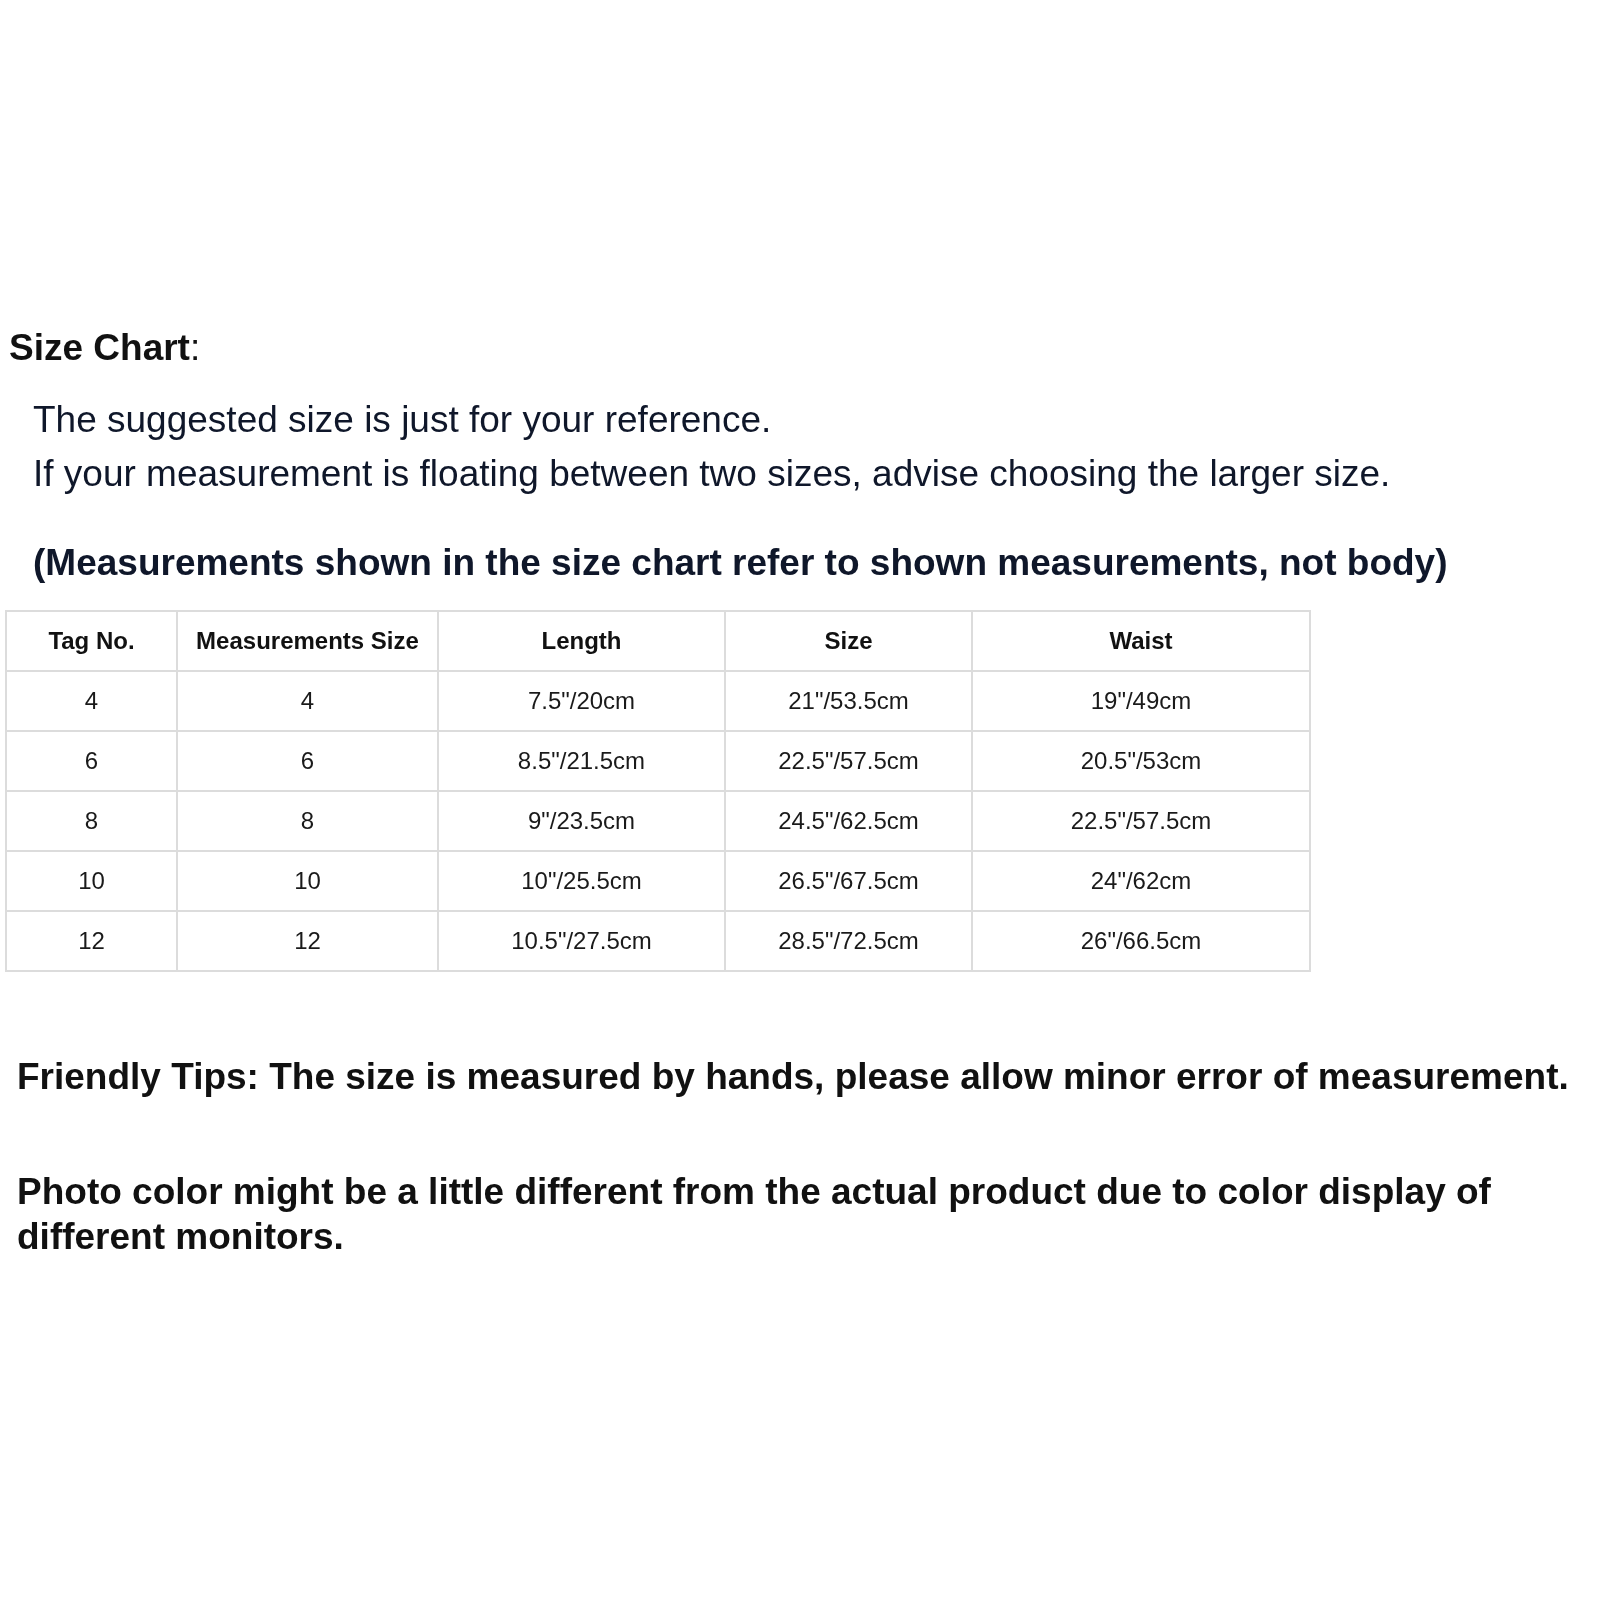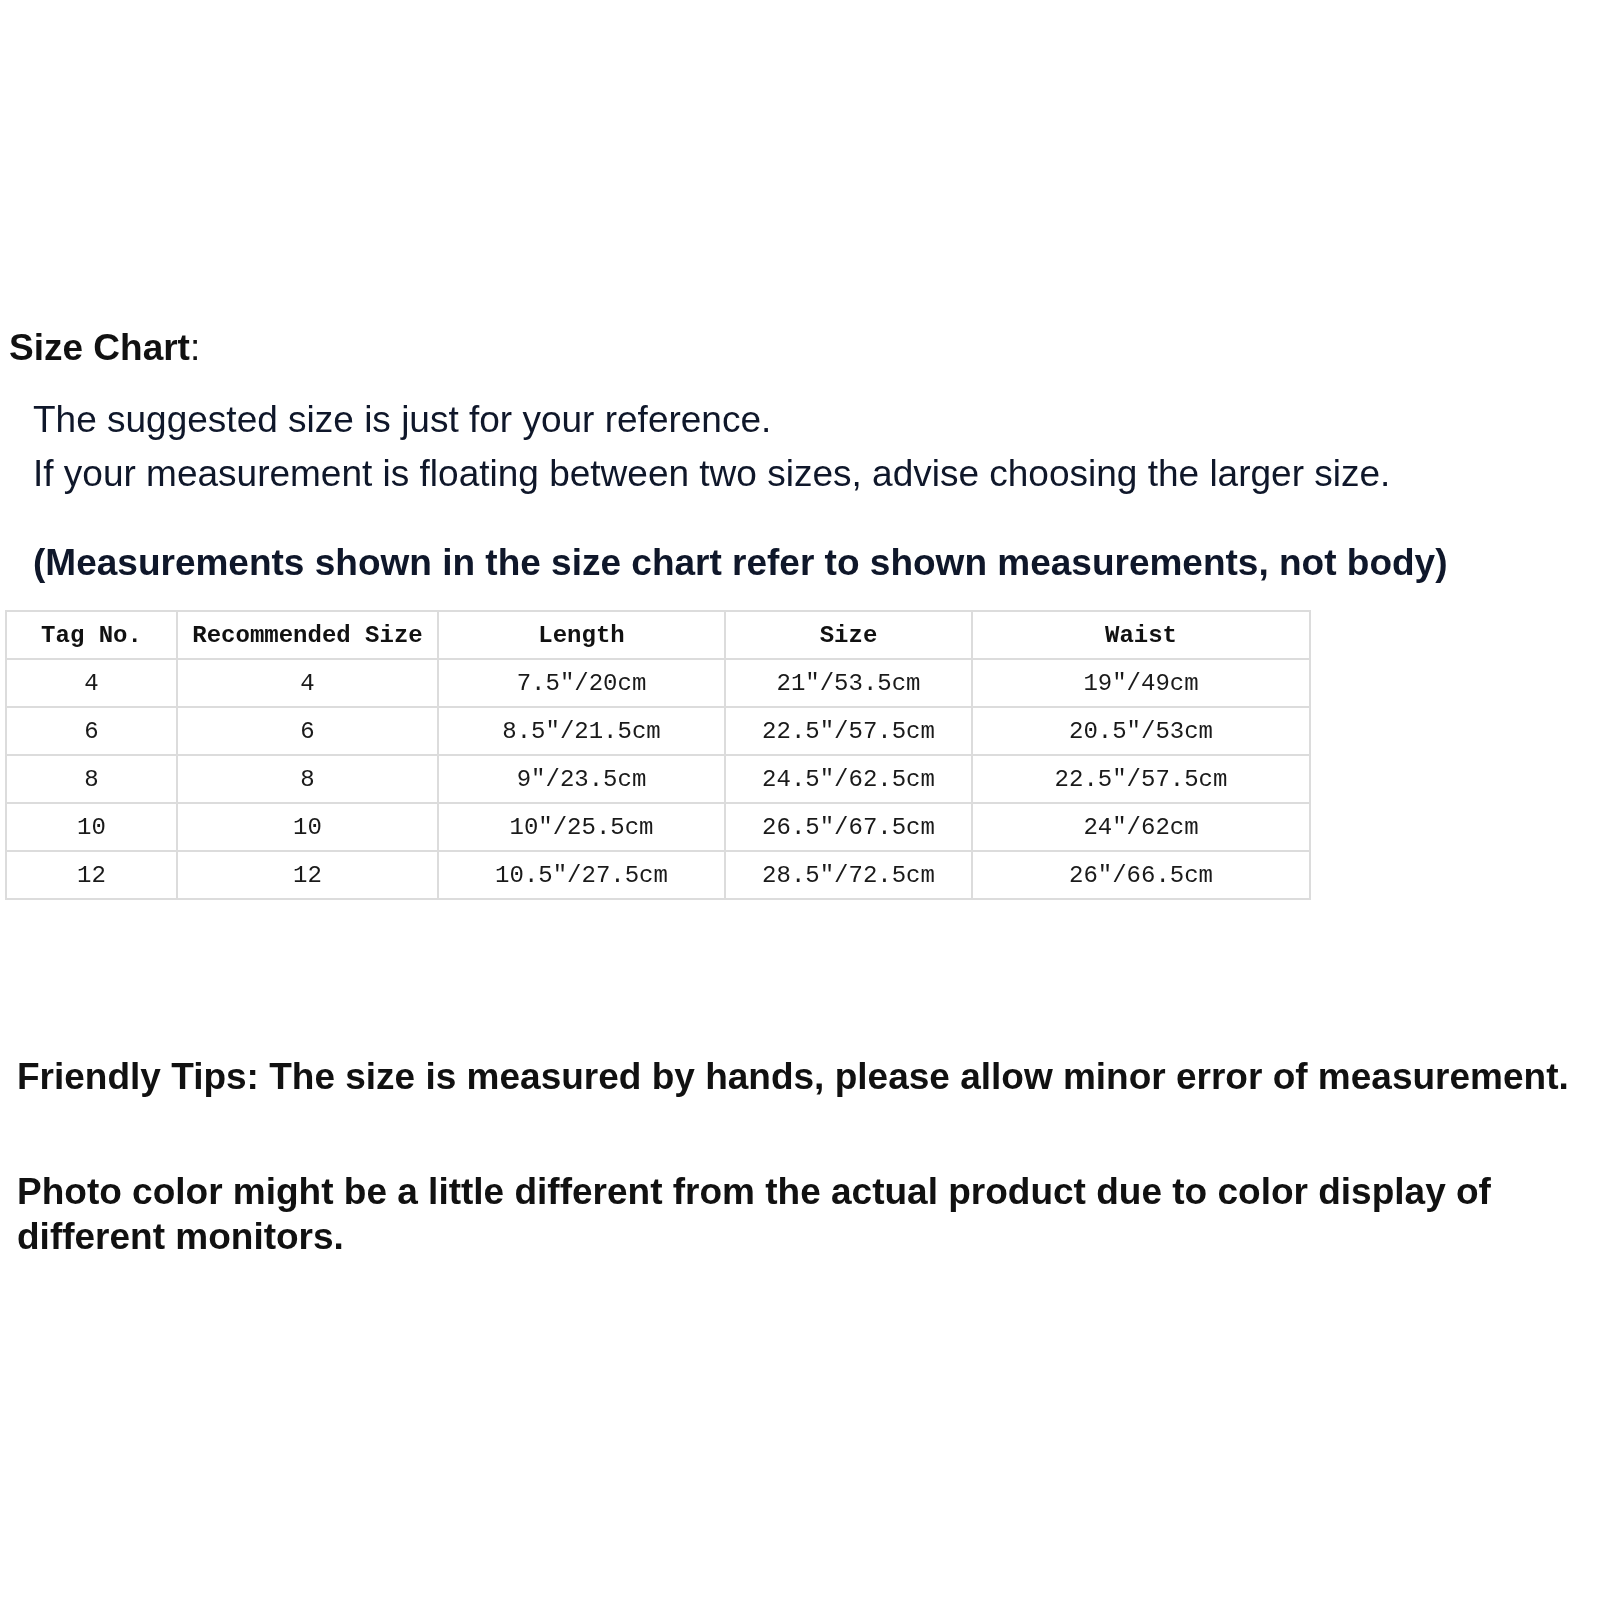--- a/index.html
+++ b/index.html
@@ -60,10 +60,9 @@
     table.size-table td {
       border: 2px solid #dcdcdc;
       height: 46px;
-      padding: 0;
+      padding: 6px;
       text-align: center;
       vertical-align: middle;
-      font-family: Liberation Mono, monospace;
     }
     table.size-table th {
       font-weight: bold;

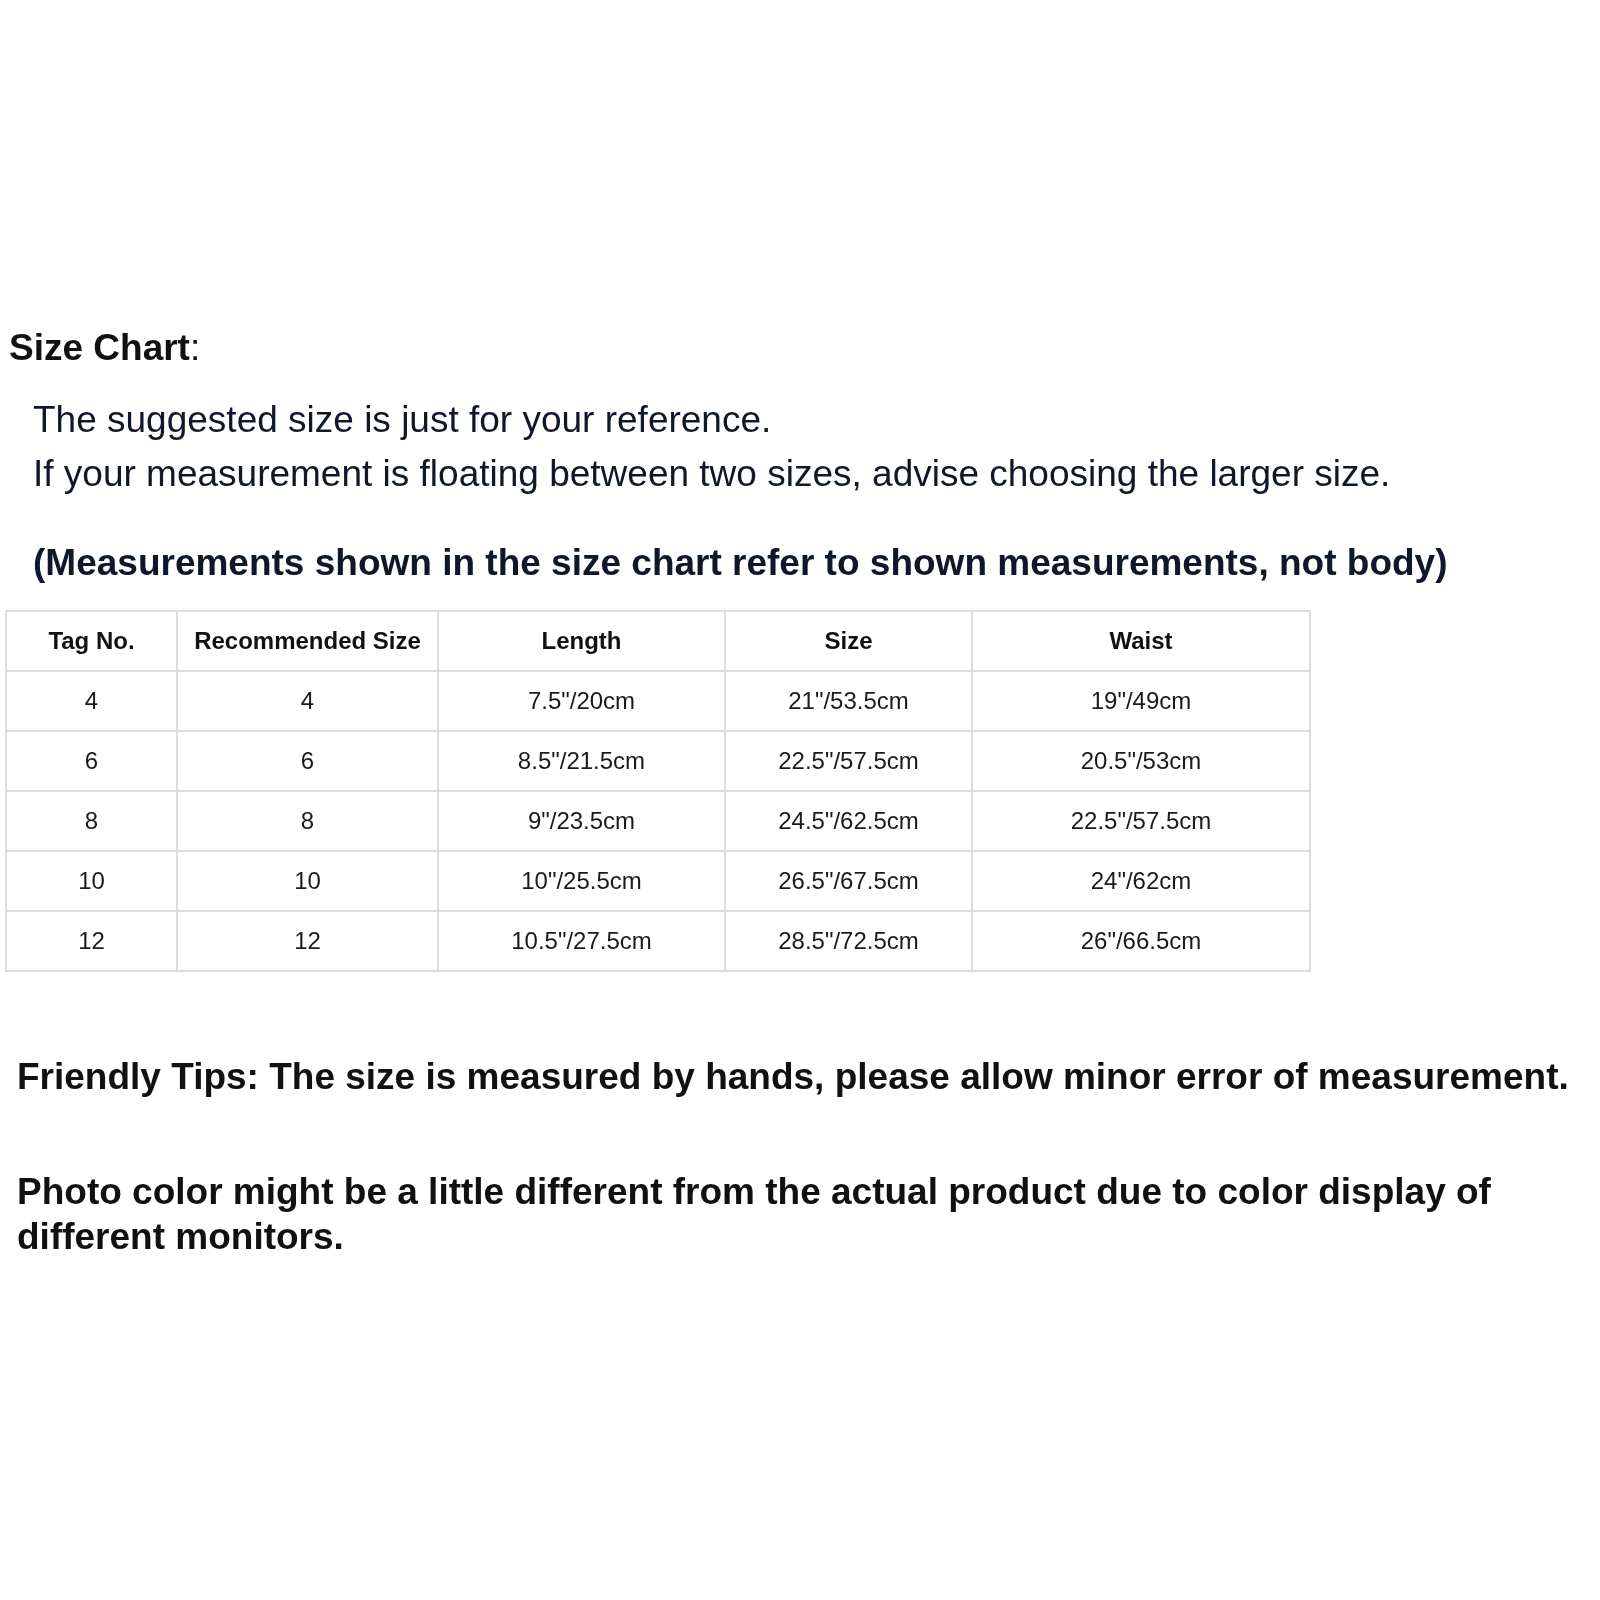--- a/index.html
+++ b/index.html
@@ -103,7 +103,7 @@
     <thead>
       <tr>
         <th>Tag No.</th>
-        <th>Recommended Size</th>
+        <th>Measurements Size</th>
         <th>Length</th>
         <th>Size</th>
         <th>Waist</th>

